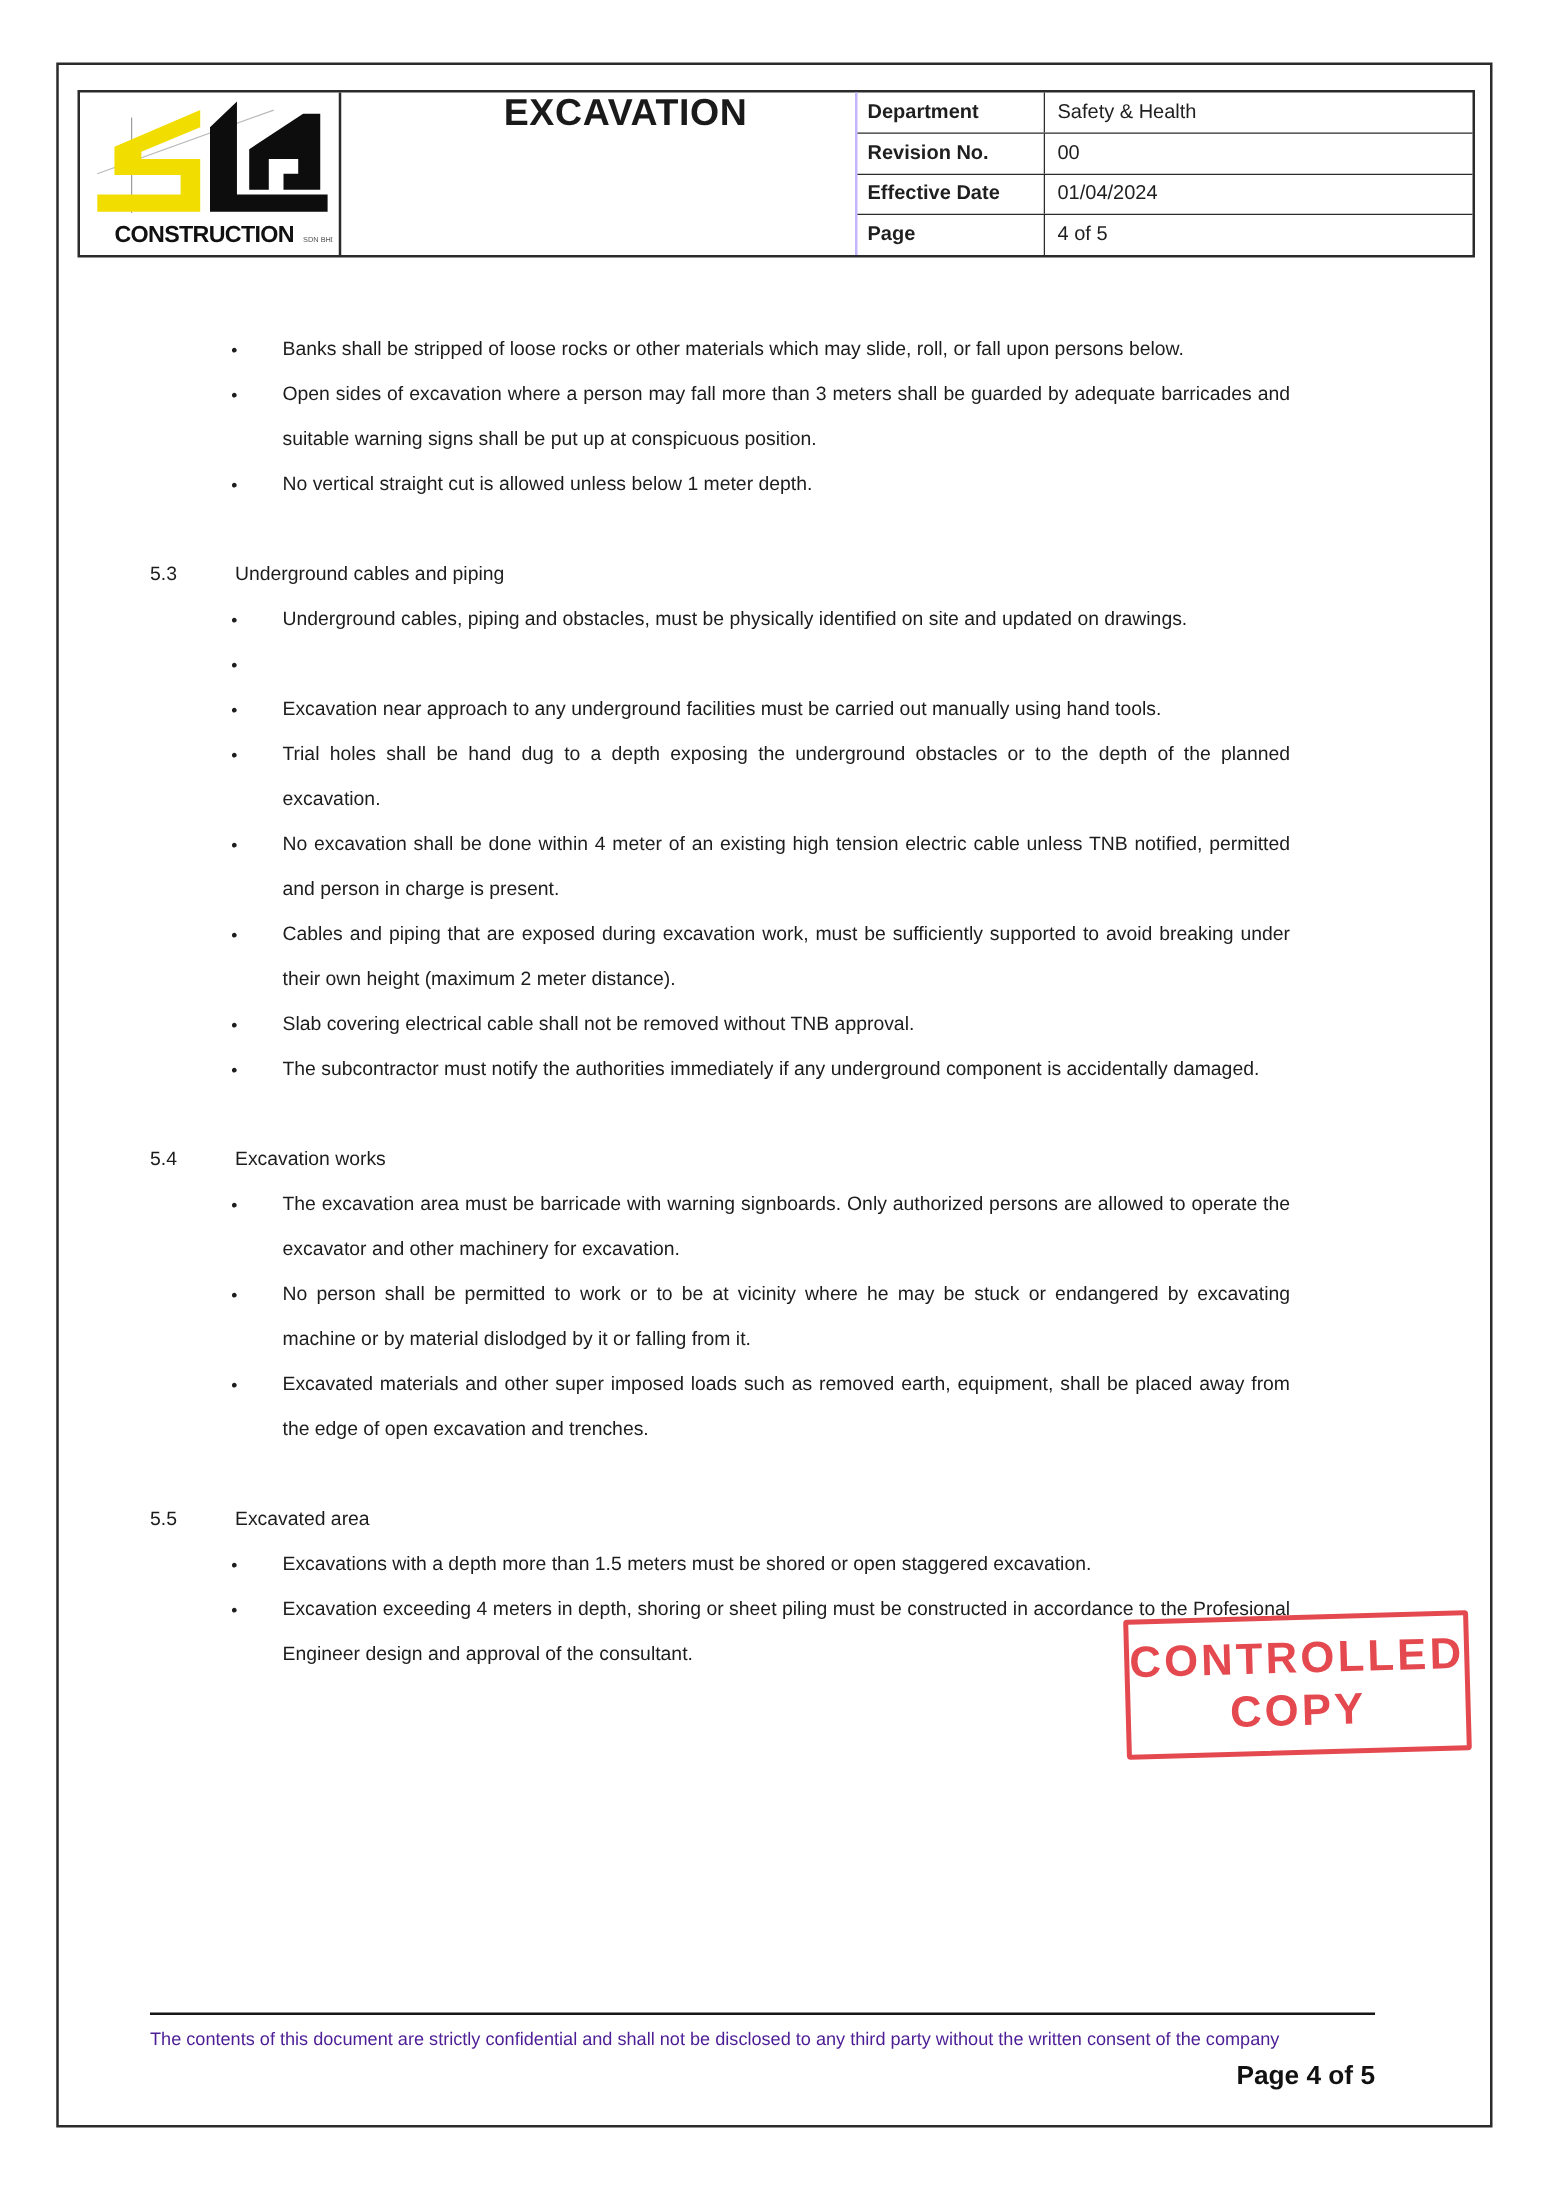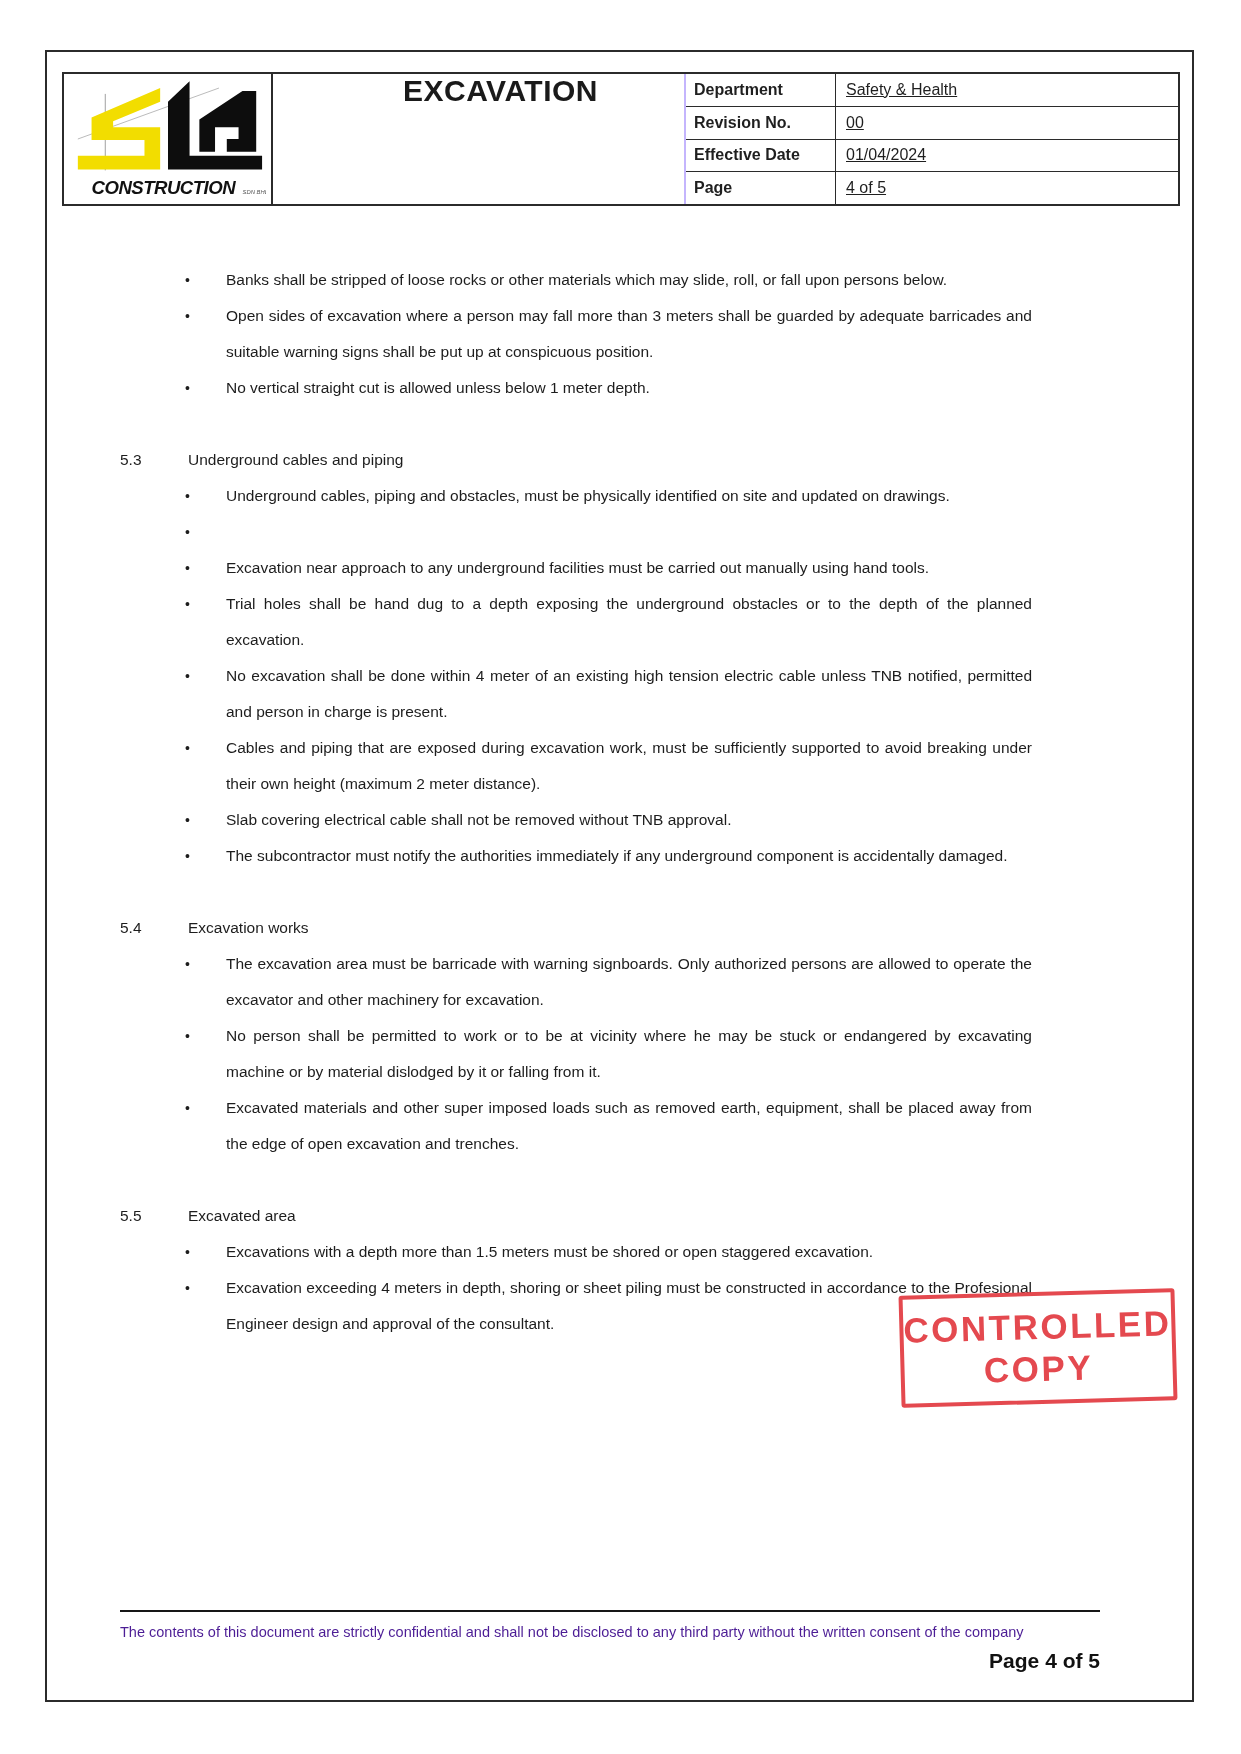--- a/index.html
+++ b/index.html
@@ -36,7 +36,7 @@
     width:150px; border-right:1.5px solid #2b2b2b; box-sizing:border-box;
     font-weight:bold; font-size:16px; padding:0 0 0 8px; display:flex; align-items:center;
   }
-  .info-value { flex:1; font-size:16px; padding:0 0 0 10px; display:flex; align-items:center;text-decoration:underline; }
+  .info-value { flex:1; font-size:16px; padding:0 0 0 10px; display:flex; align-items:center; }
 
   
   .doc-body {

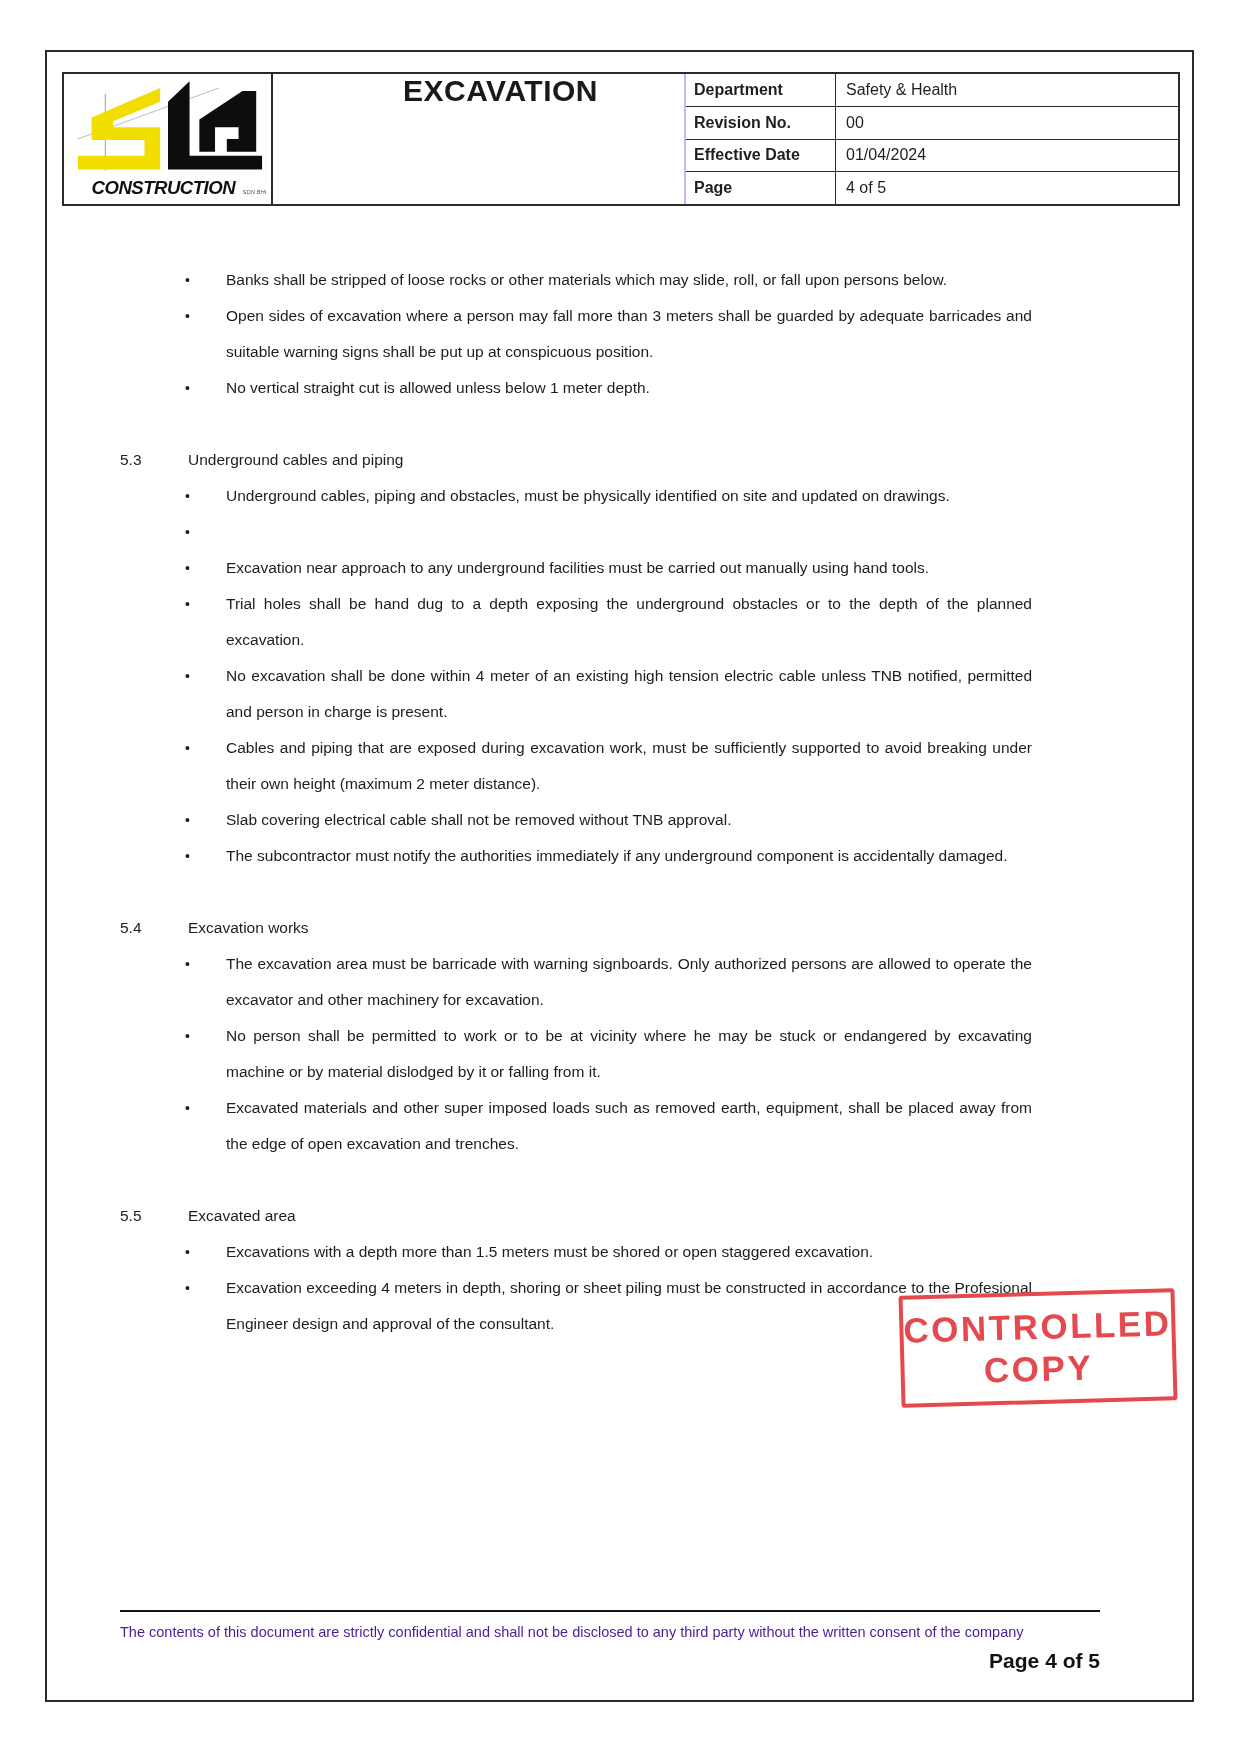--- a/index.html
+++ b/index.html
@@ -22,7 +22,7 @@
   }
   .logo-cell {
     width:209px; border-right:2px solid #2b2b2b; box-sizing:border-box;
-    display:flex; align-items:center; justify-content:center;font-style:italic;
+    display:flex; align-items:center; justify-content:center;
   }
   .title-cell {
     flex:1; display:flex; align-items:flex-start; justify-content:center;

